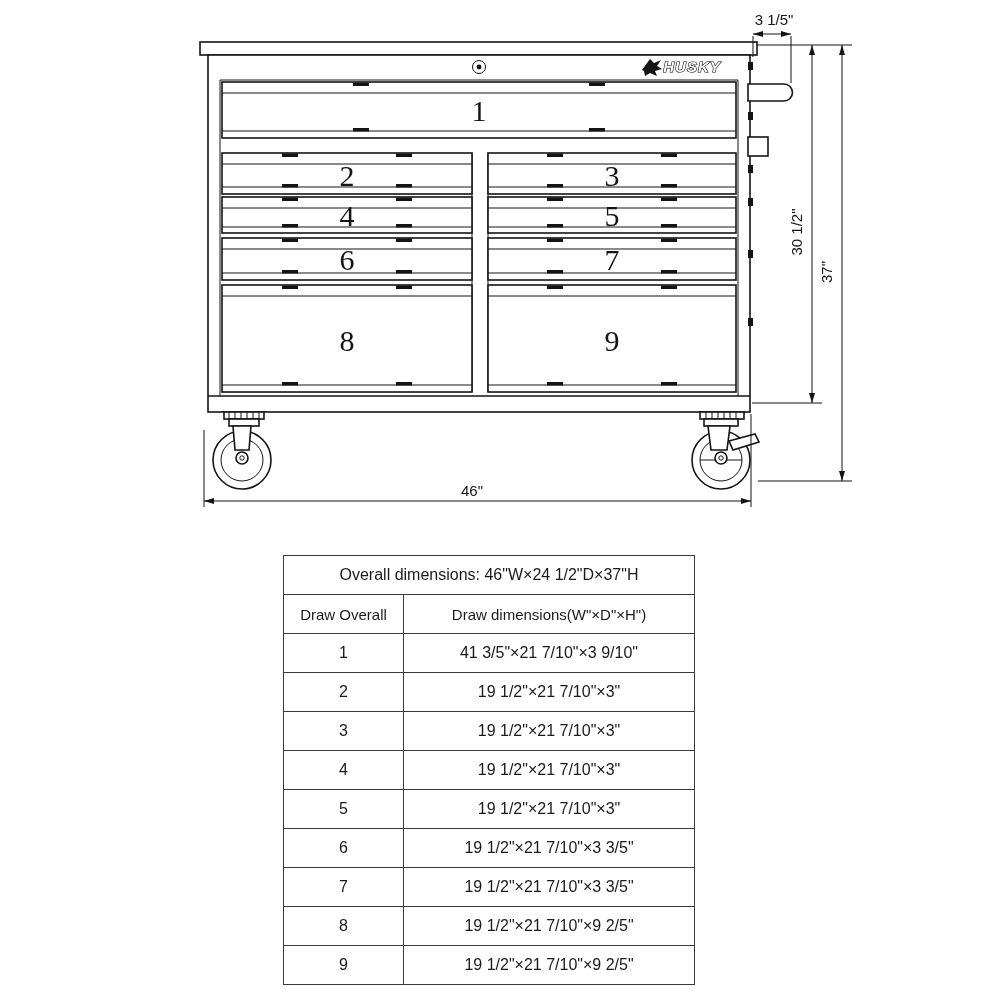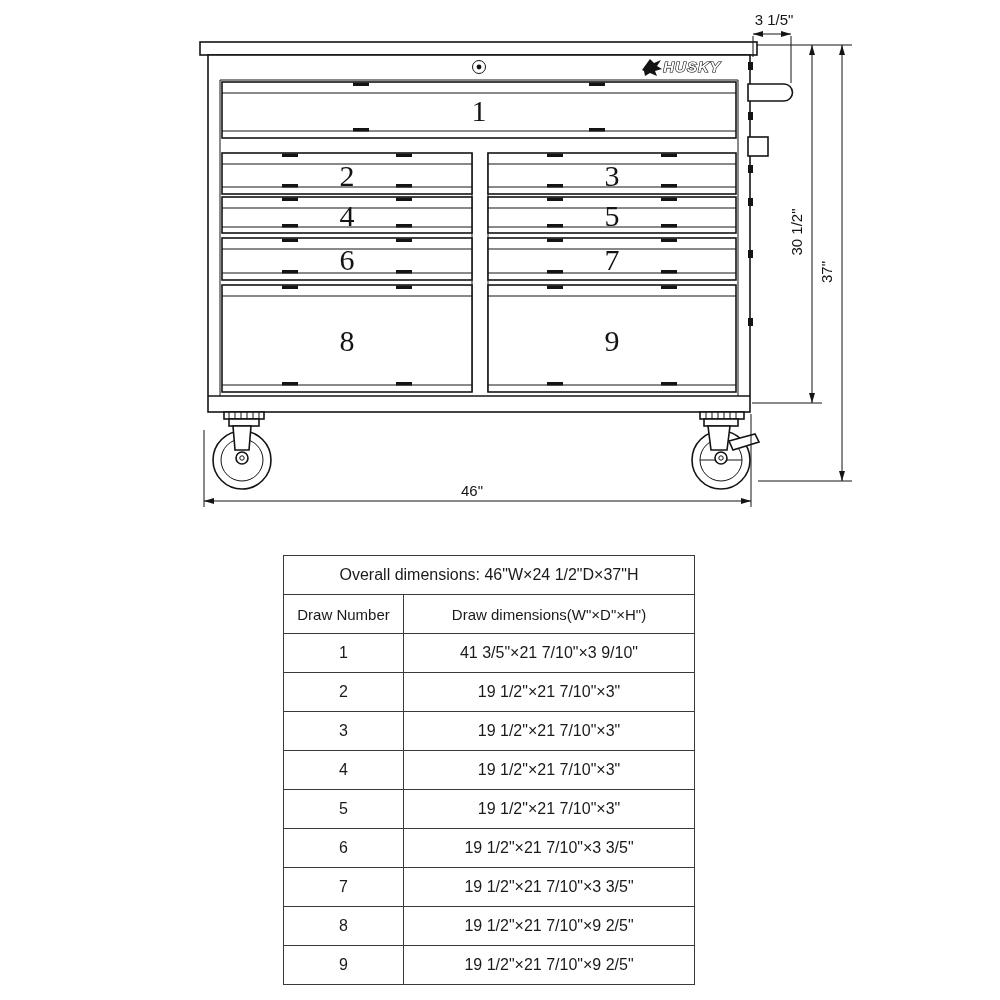--- a/index.html
+++ b/index.html
@@ -239,7 +239,7 @@
     <td colspan="2">Overall dimensions: 46"W×24 1/2"D×37"H</td>
   </tr>
   <tr class="head-row">
-    <td>Draw Number</td>
+    <td>Draw Overall</td>
     <td>Draw dimensions(W"×D"×H")</td>
   </tr>
   <tr>

